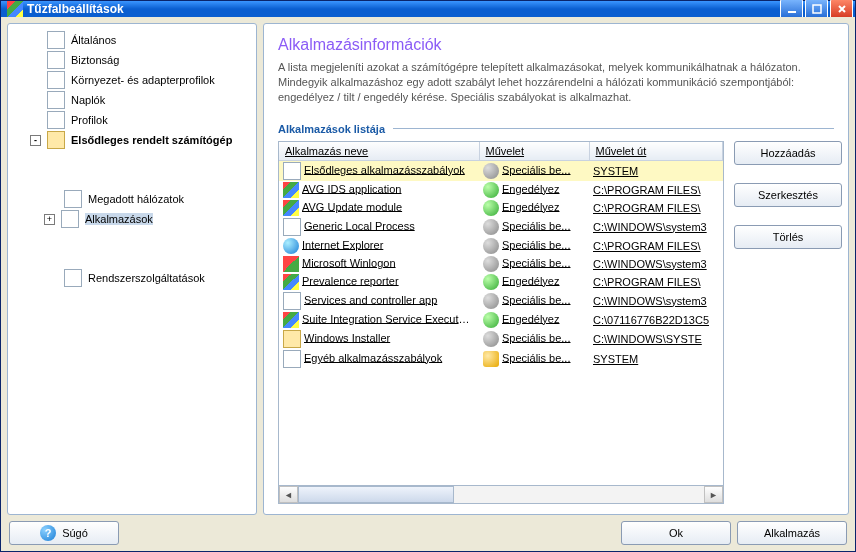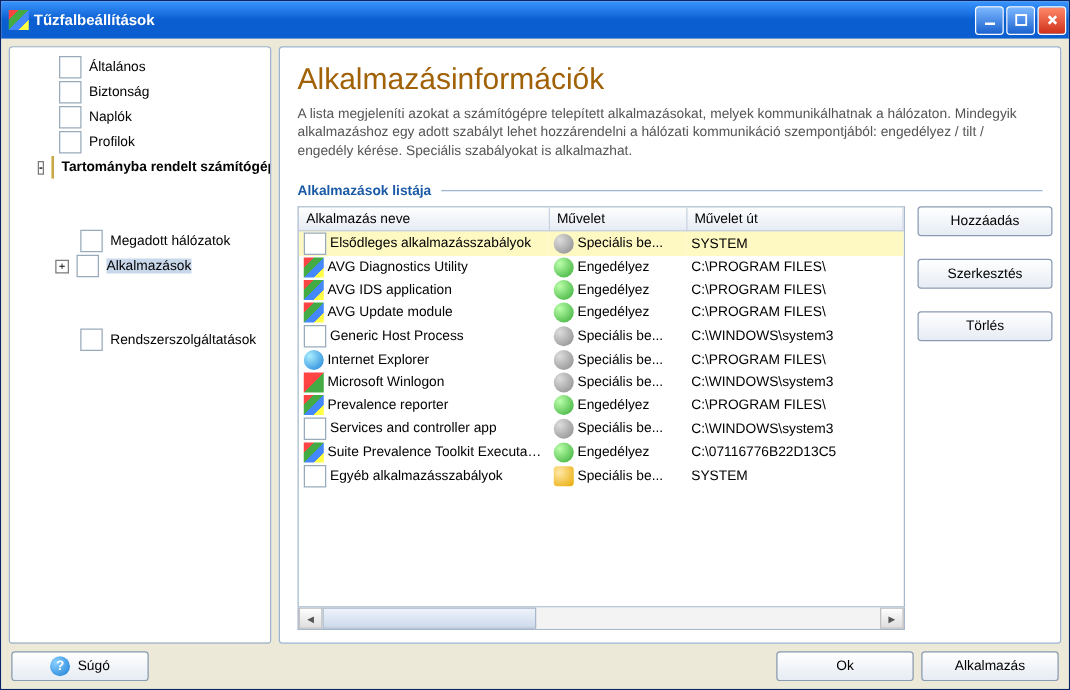--- a/index.html
+++ b/index.html
@@ -4,7 +4,7 @@
 <style>
   html,body{margin:0;padding:0;font-family:Tahoma,Arial,sans-serif;font-size:11px;color:#000;background:#ece9d8;}
   .window{width:856px;height:552px;background:#ece9d8;border:1px solid #0a246a;box-sizing:border-box;display:flex;flex-direction:column;}
-  .titlebar{height:30px;background:linear-gradient(to bottom,#3a95ff 0%,#0a5ed0 50%,#0a5ed0 100%);display:flex;align-items:center;color:#fff;padding:0 2px 0 6px;}
+  .titlebar{height:16px;background:linear-gradient(to bottom,#3a95ff 0%,#0a5ed0 50%,#0a5ed0 100%);display:flex;align-items:center;color:#fff;padding:0 2px 0 6px;}
   .titlebar .tb-icon{width:16px;height:16px;margin-right:4px;background:linear-gradient(135deg,#f44 25%,#4a4 25%,#4a4 50%,#48f 50%,#48f 75%,#ff4 75%);}
   .titlebar .title{flex:1;font-weight:bold;font-size:12px;}
   .tb-btns{display:flex;gap:2px;}

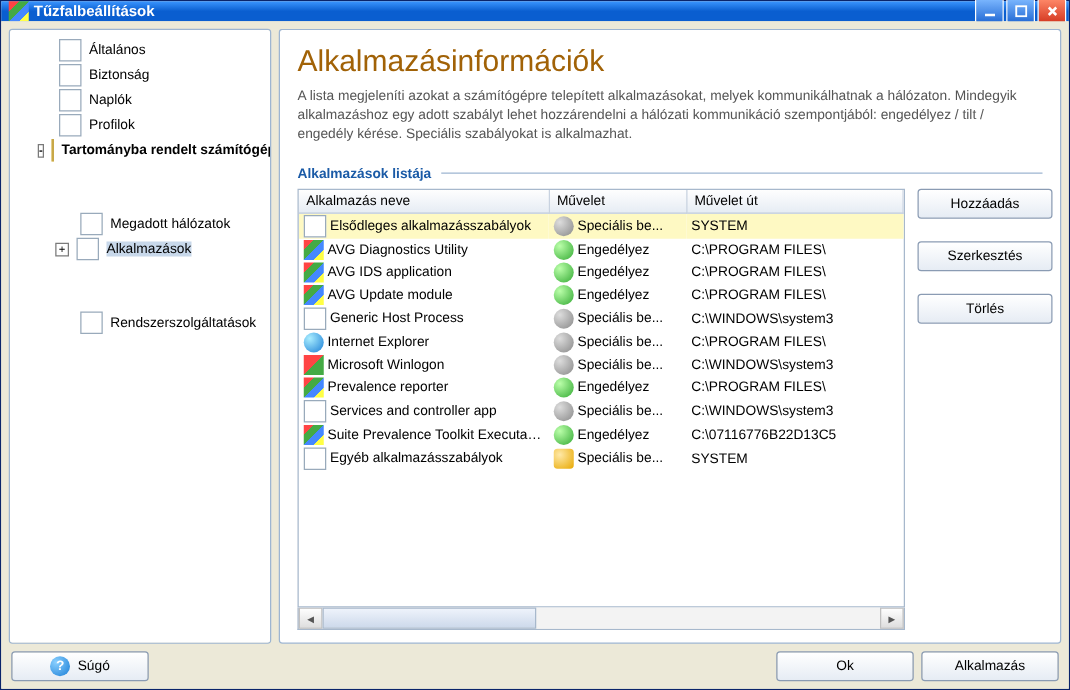--- a/index.html
+++ b/index.html
@@ -14,7 +14,7 @@
   .client{flex:1;display:flex;flex-direction:column;padding:6px;gap:6px;box-sizing:border-box;background:#ece9d8;}
   .main{flex:1;display:flex;gap:6px;min-height:0;}
   .panel{background:#fff;border:1px solid #9db5d1;border-radius:3px;box-sizing:border-box;}
-  .tree-panel{width:210px;padding:6px 4px;overflow:auto;}
+  .tree-panel{width:250px;padding:6px 4px;overflow:auto;}
   .content-panel{flex:1;padding:12px 14px 10px 14px;display:flex;flex-direction:column;min-width:0;}
   .tree{list-style:none;margin:0;padding:0;}
   .tree li{white-space:nowrap;padding:1px 0;display:flex;align-items:center;gap:2px;}

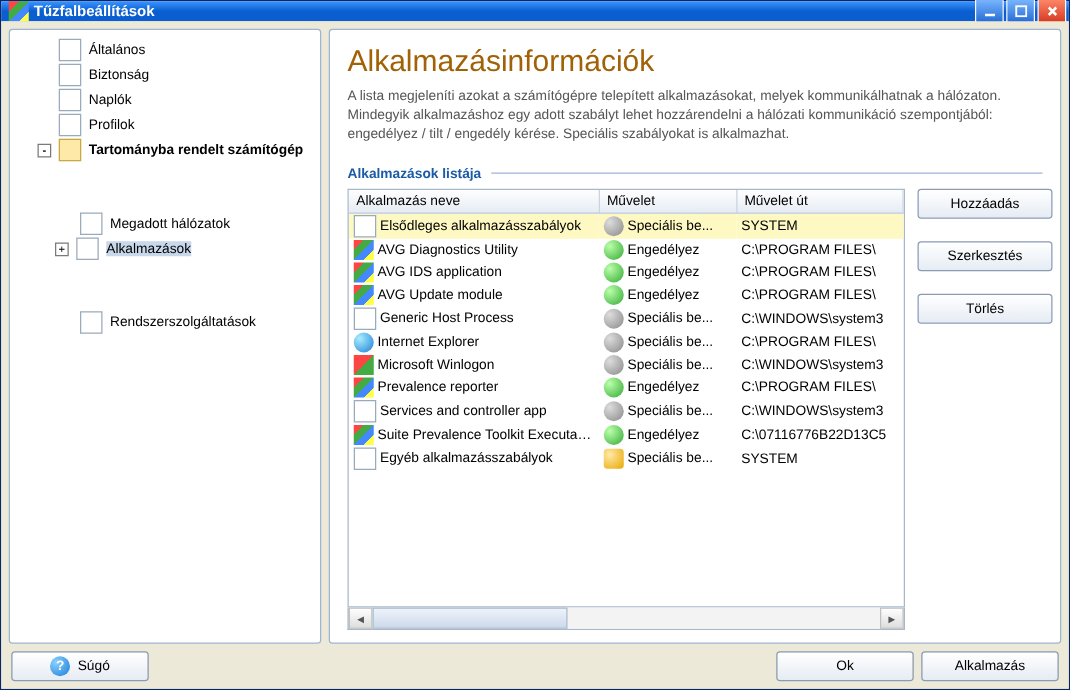--- a/index.html
+++ b/index.html
@@ -26,7 +26,7 @@
   .tree .ticon{width:16px;height:16px;margin-right:4px;display:inline-block;}
   .tree .sel{background:#c8d8ea;}
   .tree .bold{font-weight:bold;}
-  .heading{color:#a16207;font-size:24px;font-weight:normal;margin:0 0 6px 0;}
+  .heading{color:#8b5cf6;font-size:16px;font-weight:normal;margin:0 0 6px 0;}
   .desc{color:#555;line-height:1.35;margin-bottom:18px;font-size:11px;}
   .subhead-row{display:flex;align-items:center;margin-bottom:6px;}
   .subhead{color:#1a5aa6;font-size:11px;font-weight:bold;margin-right:8px;}

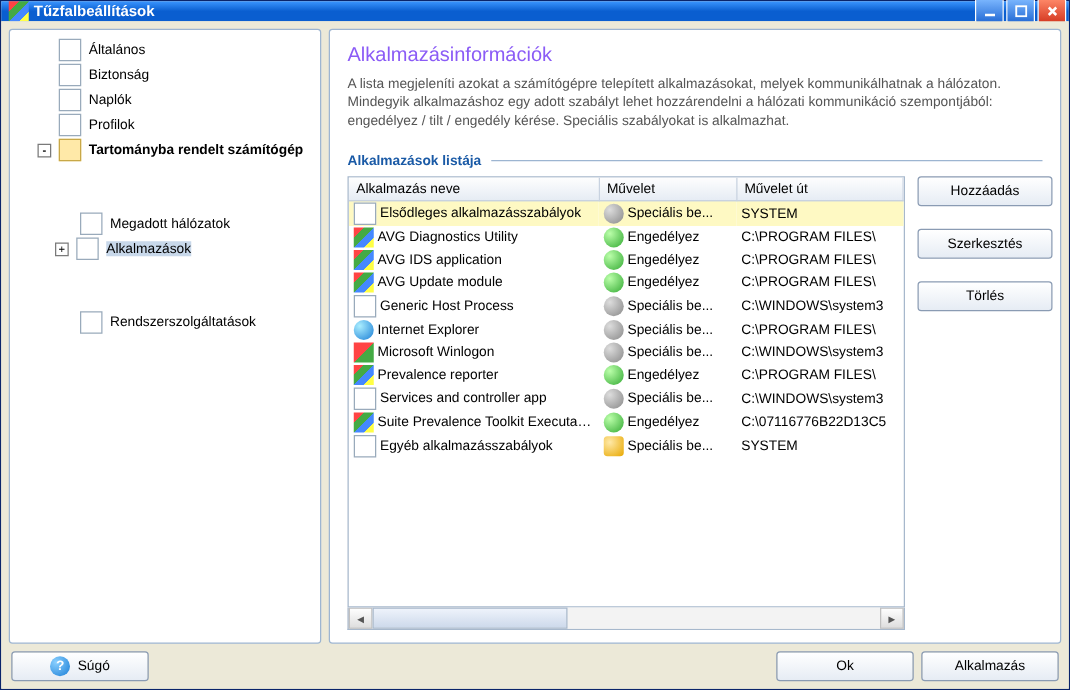--- a/index.html
+++ b/index.html
@@ -104,6 +104,11 @@
           <li class="indent0">
               <span class="noexp"></span>
               <span class="ticon ic-page"></span>
+              <span>Környezet- és adapterprofilok</span>
+            </li>
+          <li class="indent0">
+              <span class="noexp"></span>
+              <span class="ticon ic-page"></span>
               <span>Naplók</span>
             </li>
           <li class="indent0">

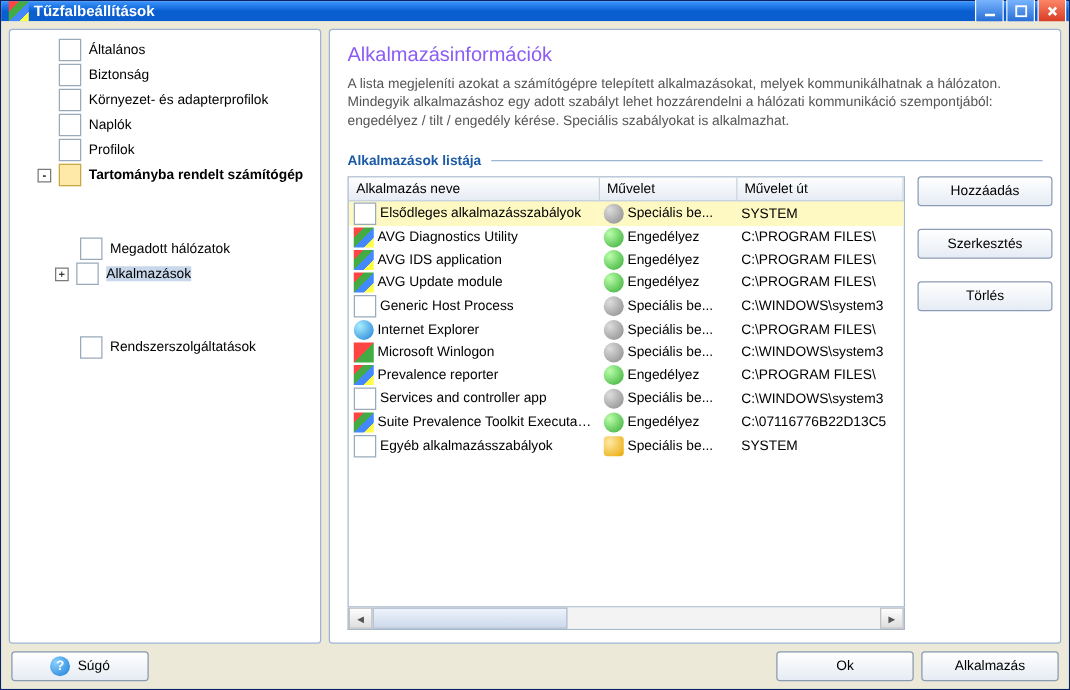--- a/index.html
+++ b/index.html
@@ -119,7 +119,7 @@
           <li class="indent1 bold">
               <span class="expander">-</span>
               <span class="ticon ic-comp"></span>
-              <span>Tartományba rendelt számítógép</span>
+              <span>Elsődleges rendelt számítógép</span>
             </li>
           <li class="indent2">
               <span class="ticon ic-page"></span>

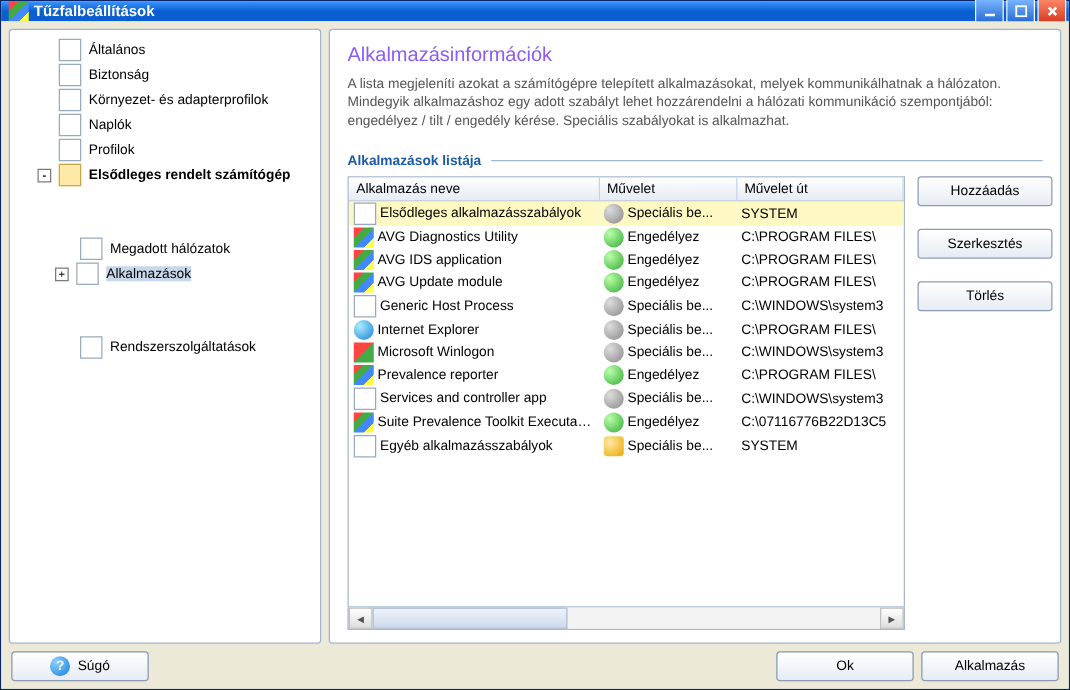--- a/index.html
+++ b/index.html
@@ -34,7 +34,7 @@
   .list-area{display:flex;gap:10px;flex:1;min-height:0;}
   .table-wrap{flex:1;display:flex;flex-direction:column;min-width:0;}
   .table-scroll{flex:1;border:1px solid #a7b8cc;overflow:hidden;background:#fff;position:relative;}
-  table.app{border-collapse:collapse;width:100%;table-layout:fixed;font-size:11px;}
+  table.app{border-collapse:collapse;width:100%;table-layout:fixed;font-size:11px;text-decoration:underline;}
   table.app th{background:linear-gradient(to bottom,#fefefe,#e6ecf4);border-right:1px solid #c8d2e0;border-bottom:1px solid #c8d2e0;text-align:left;padding:3px 6px;color:#000;font-weight:normal;}
   table.app td{padding:1px 4px;border:0;white-space:nowrap;overflow:hidden;text-overflow:ellipsis;}
   table.app tr.row-sel td{background:#fef9c3;}

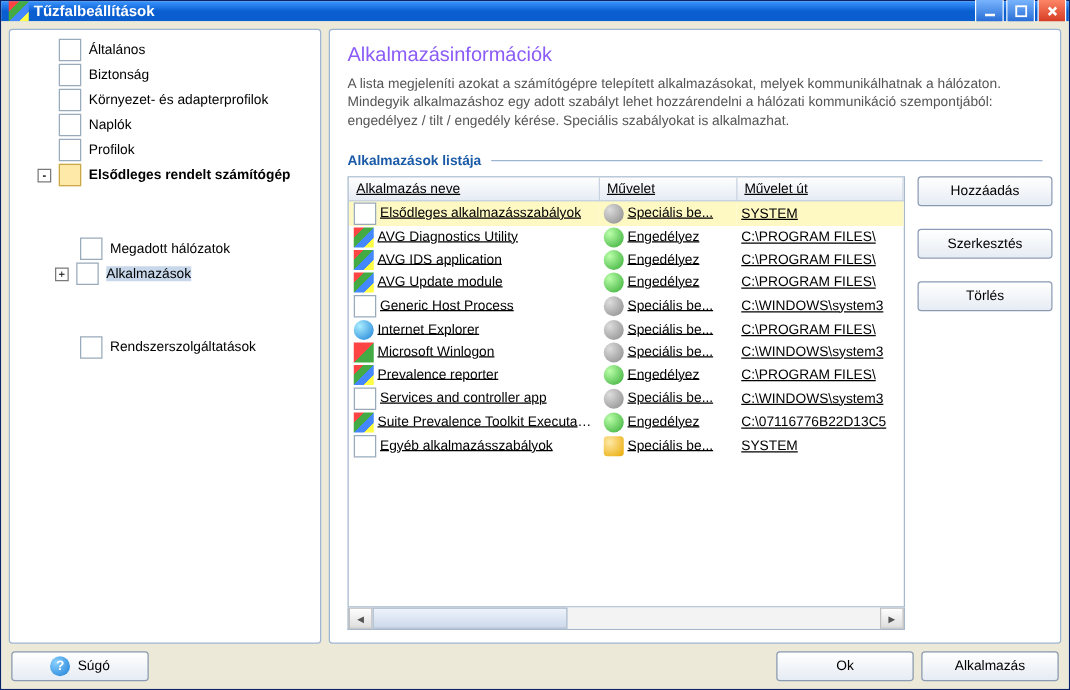--- a/index.html
+++ b/index.html
@@ -168,11 +168,6 @@
                       <td>SYSTEM</td>
                     </tr>
                     <tr>
-                      <td><span class="row-ic ic-avg"></span><span>AVG Diagnostics Utility</span></td>
-                      <td><span class="row-ic ic-green"></span><span>Engedélyez</span></td>
-                      <td>C:\PROGRAM FILES\</td>
-                    </tr>
-                    <tr>
                       <td><span class="row-ic ic-avg"></span><span>AVG IDS application</span></td>
                       <td><span class="row-ic ic-green"></span><span>Engedélyez</span></td>
                       <td>C:\PROGRAM FILES\</td>

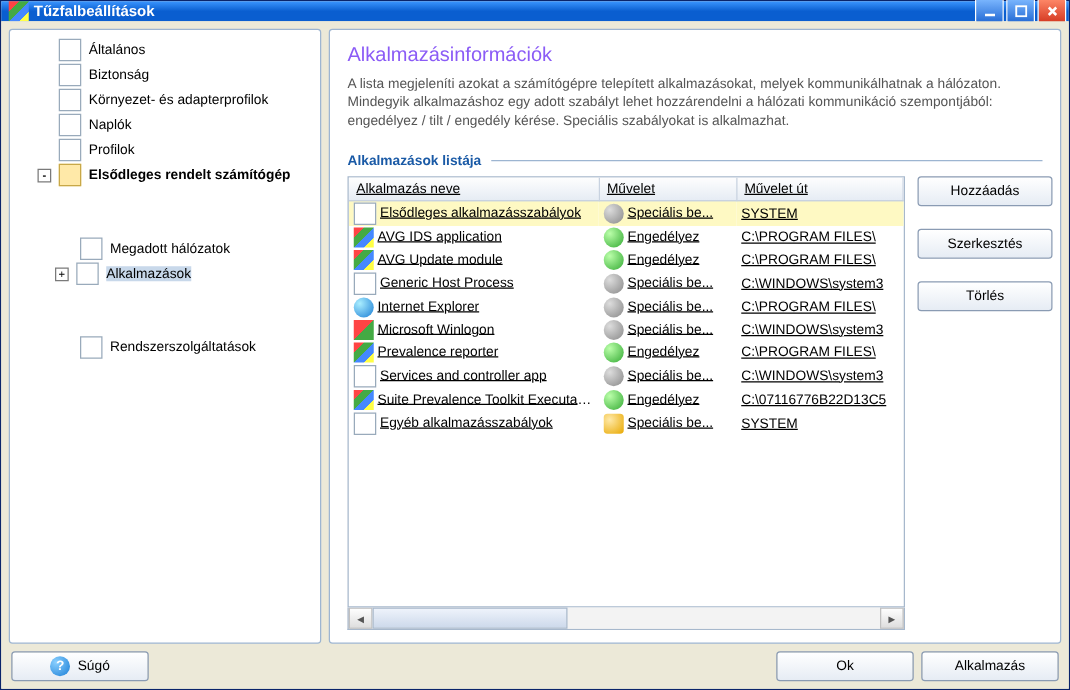--- a/index.html
+++ b/index.html
@@ -178,7 +178,7 @@
                       <td>C:\PROGRAM FILES\</td>
                     </tr>
                     <tr>
-                      <td><span class="row-ic ic-page"></span><span>Generic Host Process</span></td>
+                      <td><span class="row-ic ic-page"></span><span>Generic Local Process</span></td>
                       <td><span class="row-ic ic-gear"></span><span>Speciális be...</span></td>
                       <td>C:\WINDOWS\system3</td>
                     </tr>

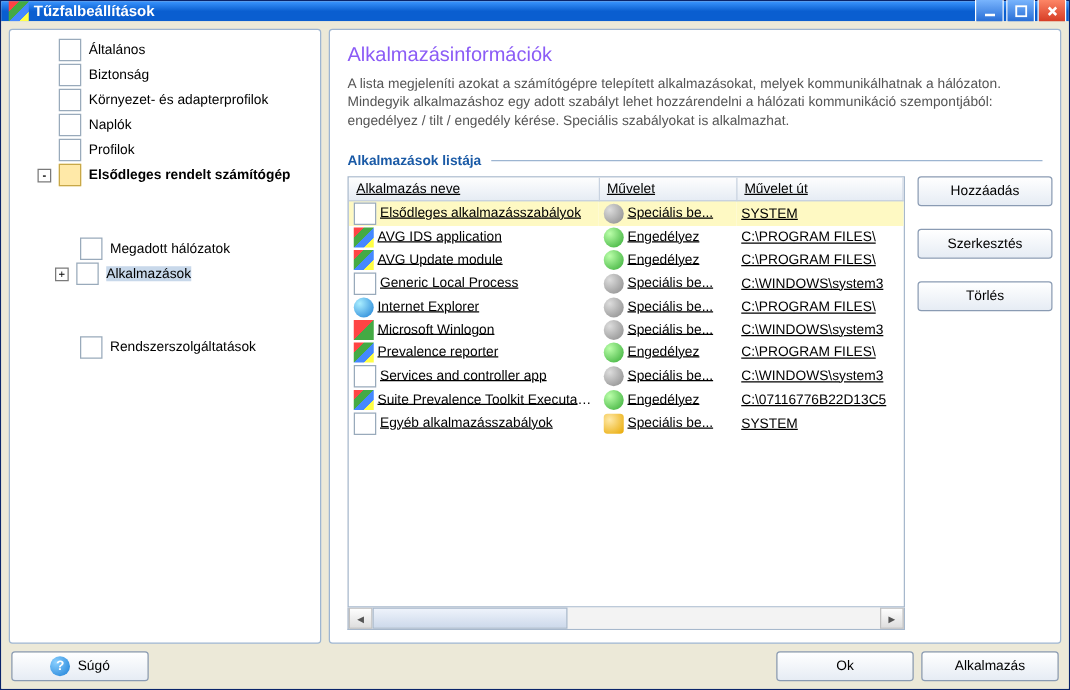--- a/index.html
+++ b/index.html
@@ -203,7 +203,7 @@
                       <td>C:\WINDOWS\system3</td>
                     </tr>
                     <tr>
-                      <td><span class="row-ic ic-avg"></span><span>Suite Prevalence Toolkit Executable</span></td>
+                      <td><span class="row-ic ic-avg"></span><span>Suite Integration Service Executable</span></td>
                       <td><span class="row-ic ic-green"></span><span>Engedélyez</span></td>
                       <td>C:\07116776B22D13C5</td>
                     </tr>

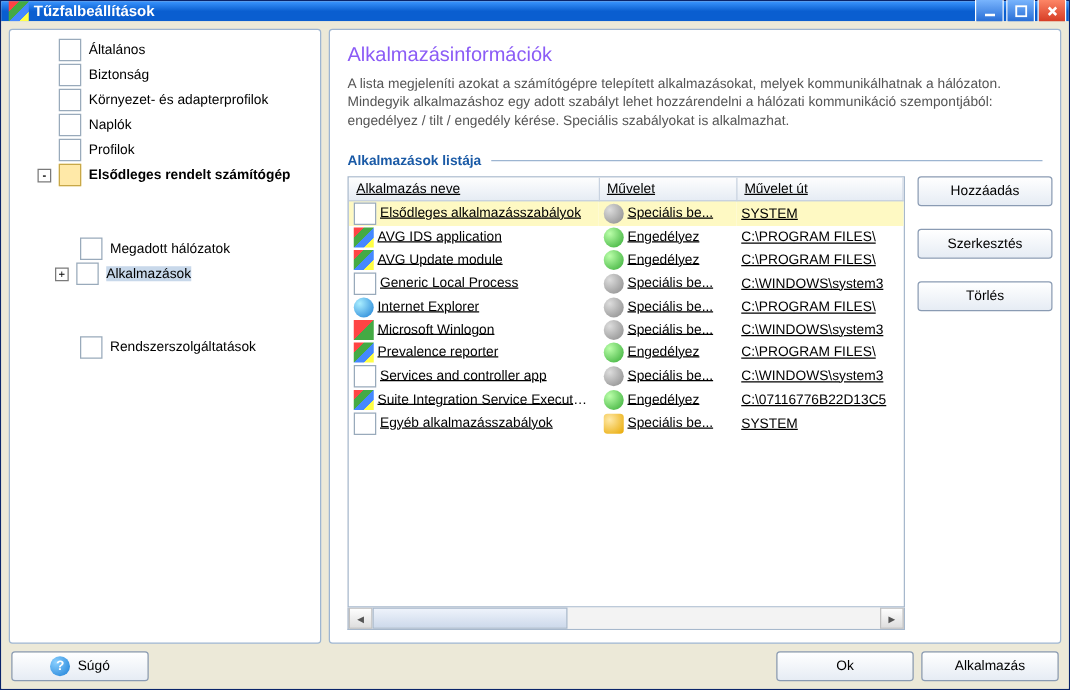--- a/index.html
+++ b/index.html
@@ -208,6 +208,11 @@
                       <td>C:\07116776B22D13C5</td>
                     </tr>
                     <tr>
+                      <td><span class="row-ic ic-comp"></span><span>Windows Installer</span></td>
+                      <td><span class="row-ic ic-gear"></span><span>Speciális be...</span></td>
+                      <td>C:\WINDOWS\SYSTE</td>
+                    </tr>
+                    <tr>
                       <td><span class="row-ic ic-page"></span><span>Egyéb alkalmazásszabályok</span></td>
                       <td><span class="row-ic ic-q"></span><span>Speciális be...</span></td>
                       <td>SYSTEM</td>

